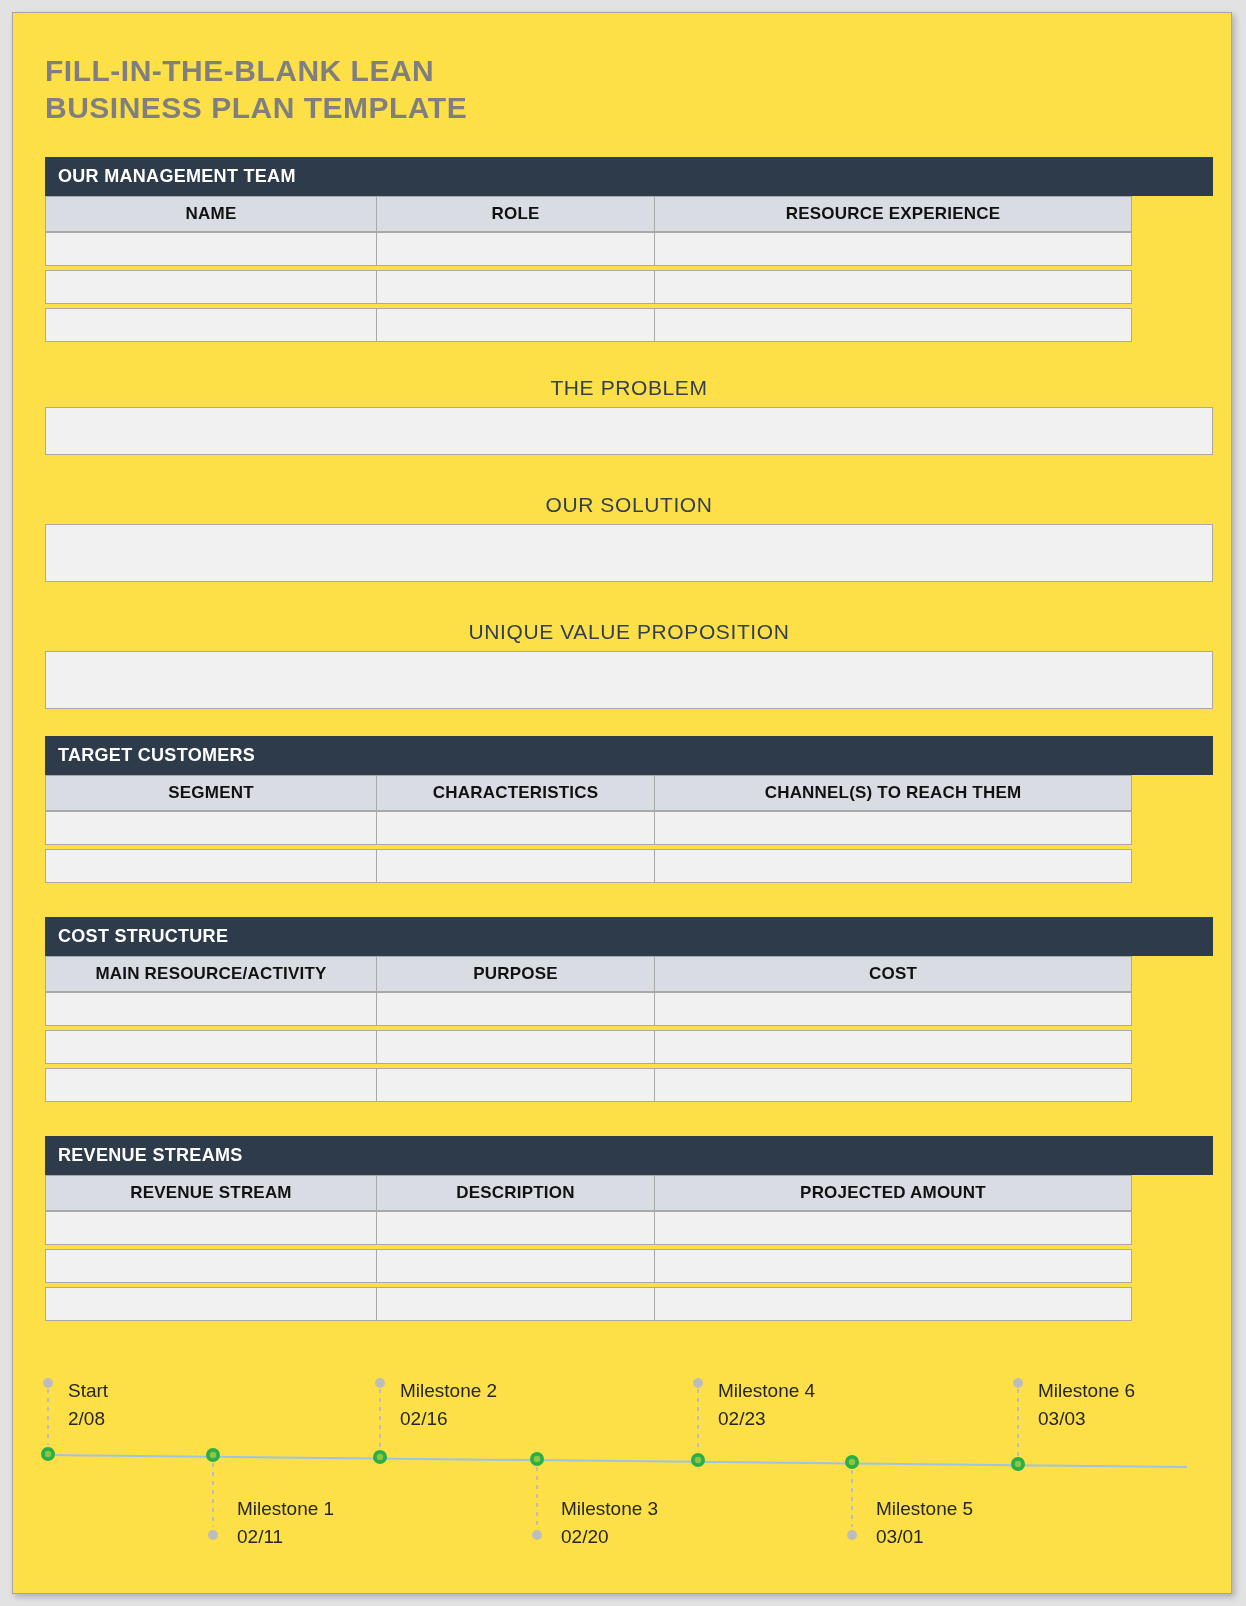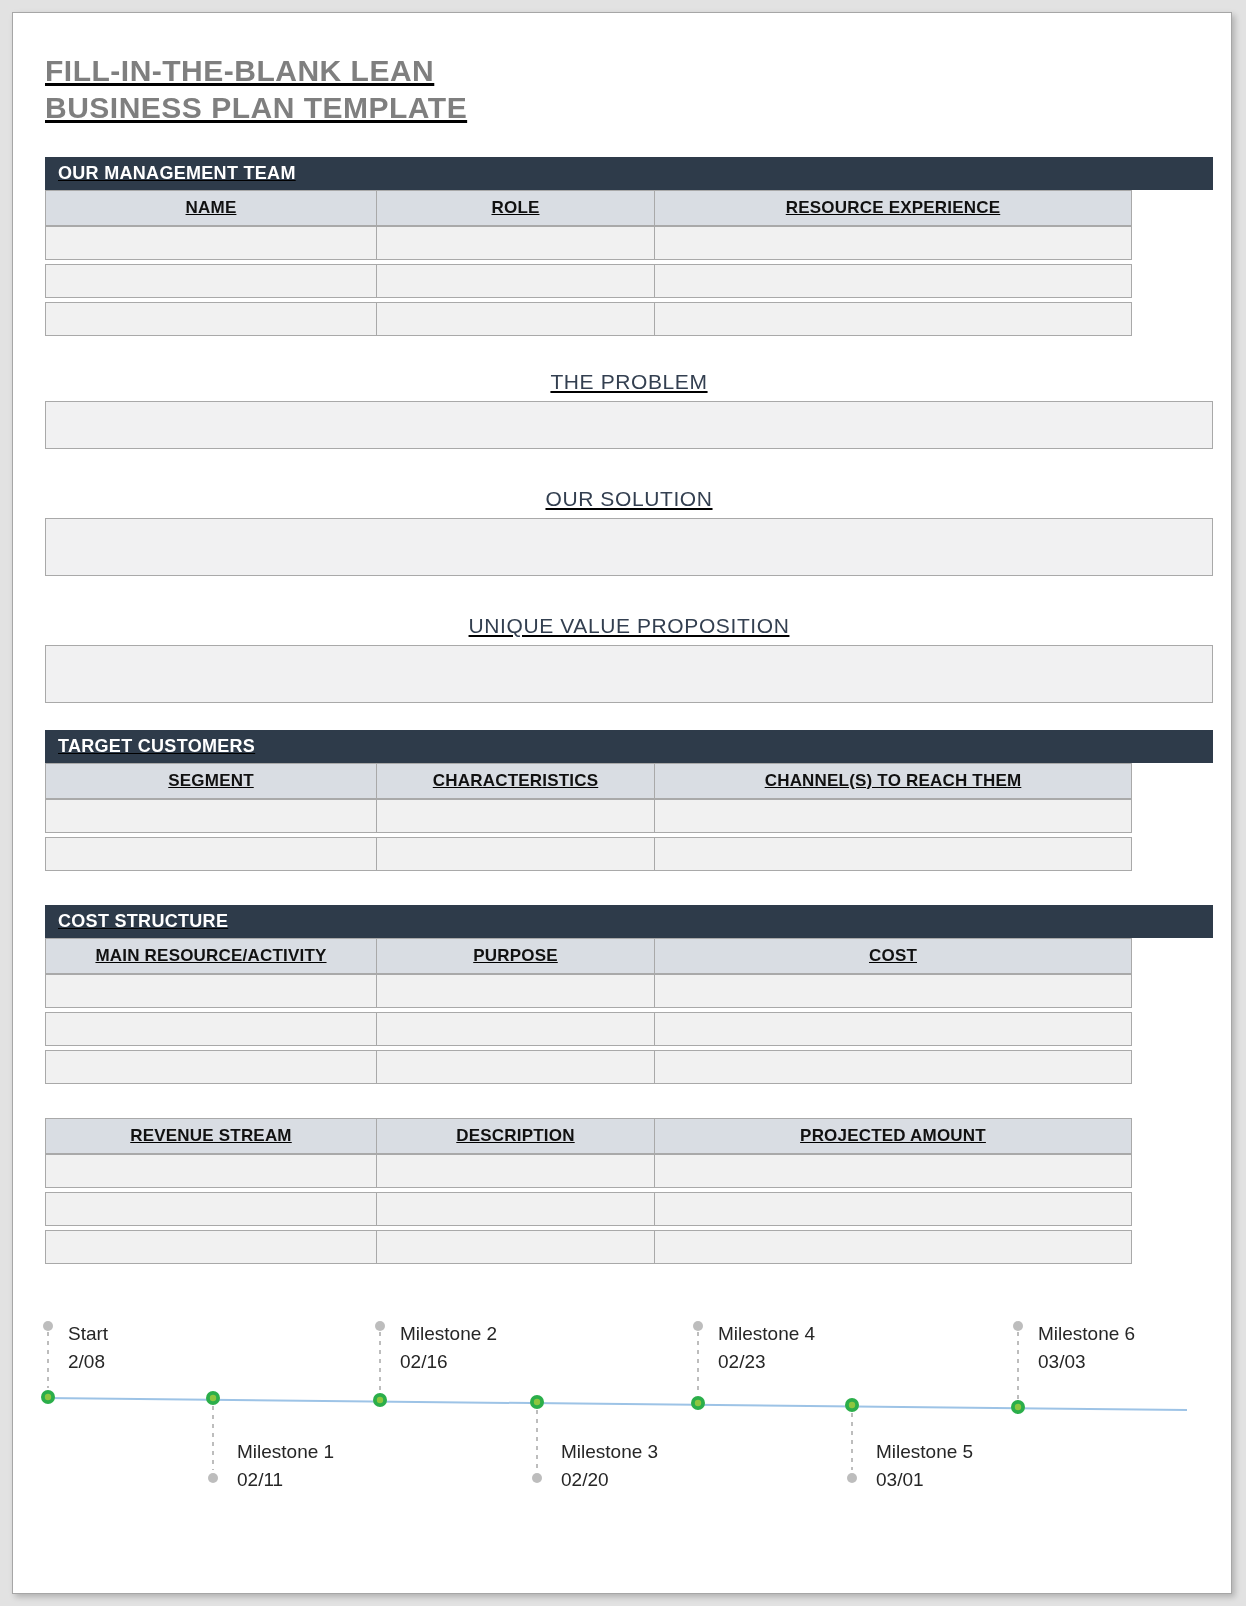--- a/index.html
+++ b/index.html
@@ -11,9 +11,9 @@
   }
   .page {
     position:absolute; left:12px; top:12px; width:1220px; height:1582px;
-    background:#ffffff; border:1px solid #a6a6a6;
+    background:#fde047; border:1px solid #a6a6a6;
     box-shadow:3px 3px 6px rgba(0,0,0,0.22);
-    padding:39px 20px 0 32px; overflow:hidden;text-decoration:underline;
+    padding:39px 20px 0 32px; overflow:hidden;
   }
   .doc-title {
     font-size:30px; line-height:37px; font-weight:bold;

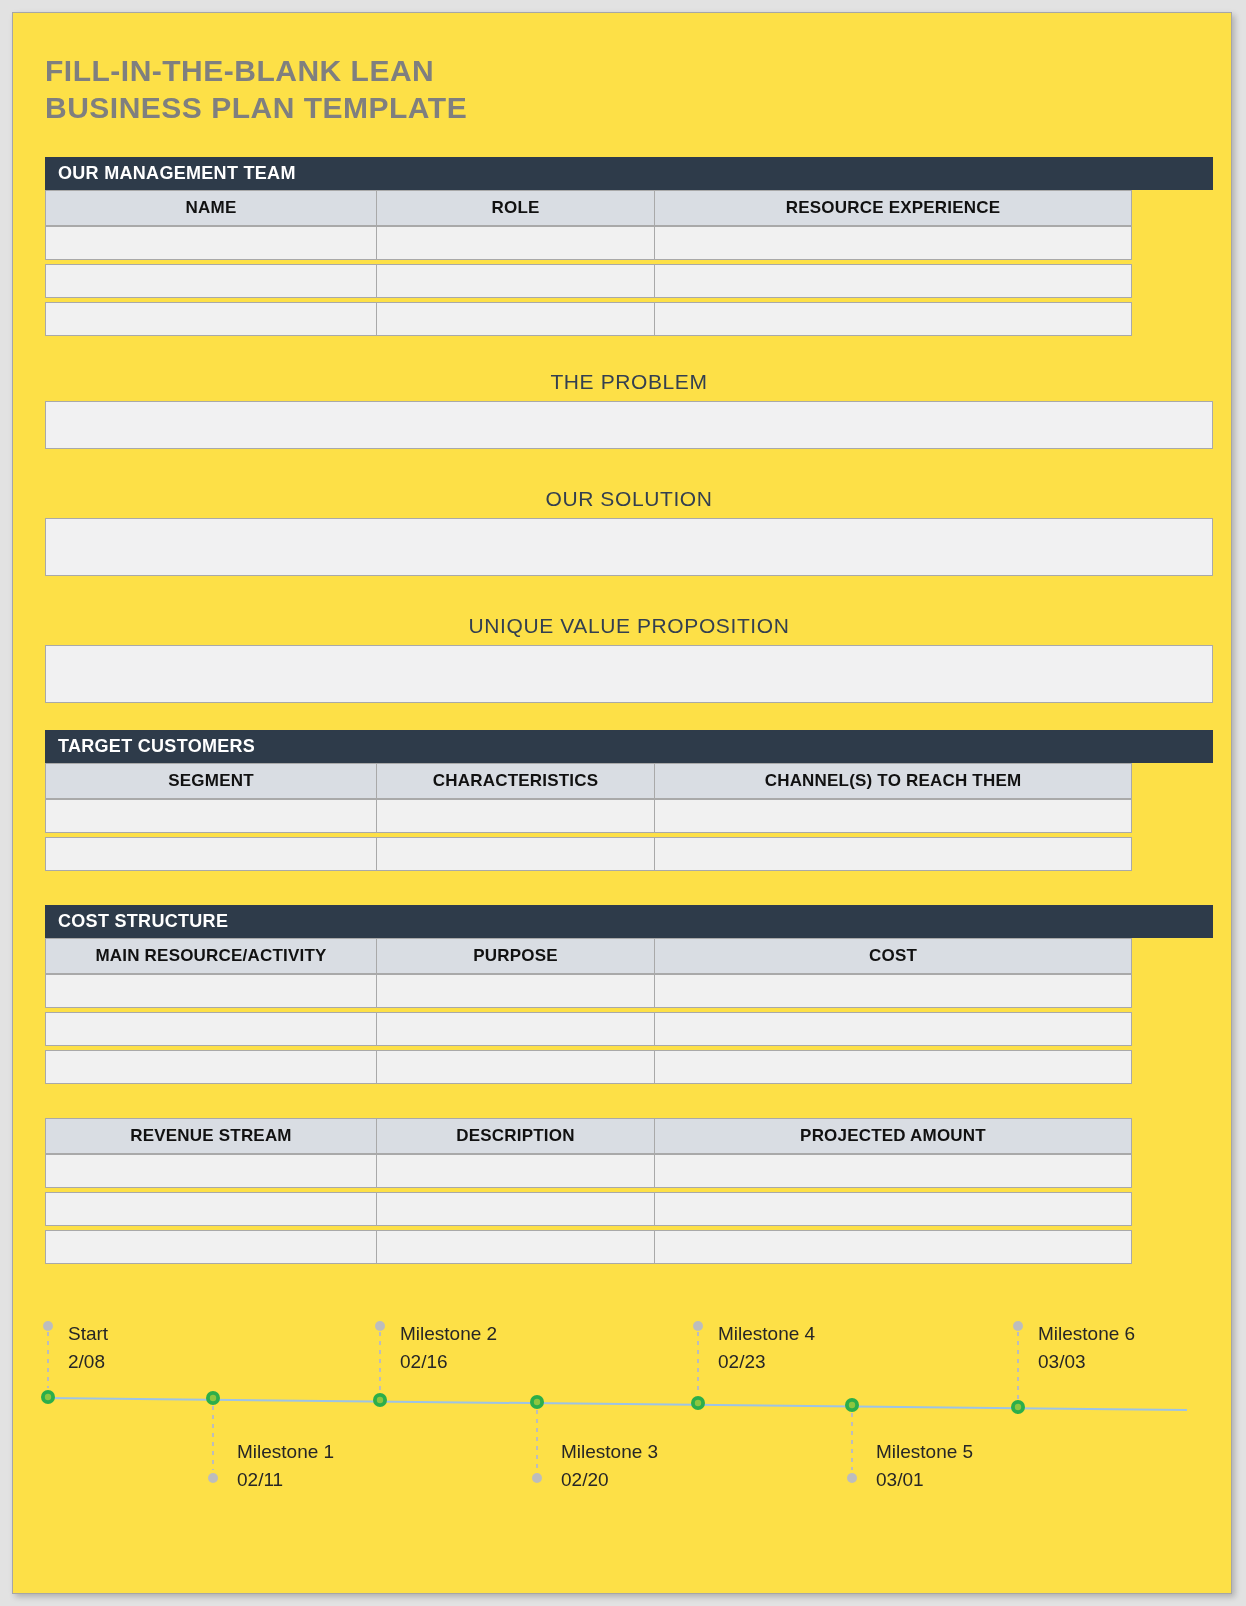--- a/index.html
+++ b/index.html
@@ -22,7 +22,7 @@
   
   .tpl-table { margin-top:31px; width:1168px; }
   .tpl-bar {
-    height:33px; background:#2e3b4a; color:#ffffff;
+    height:39px; background:#2e3b4a; color:#ffffff;
     display:flex; align-items:center; padding:11px 13px;
     font-size:18px; font-weight:bold; letter-spacing:0.3px;
   }

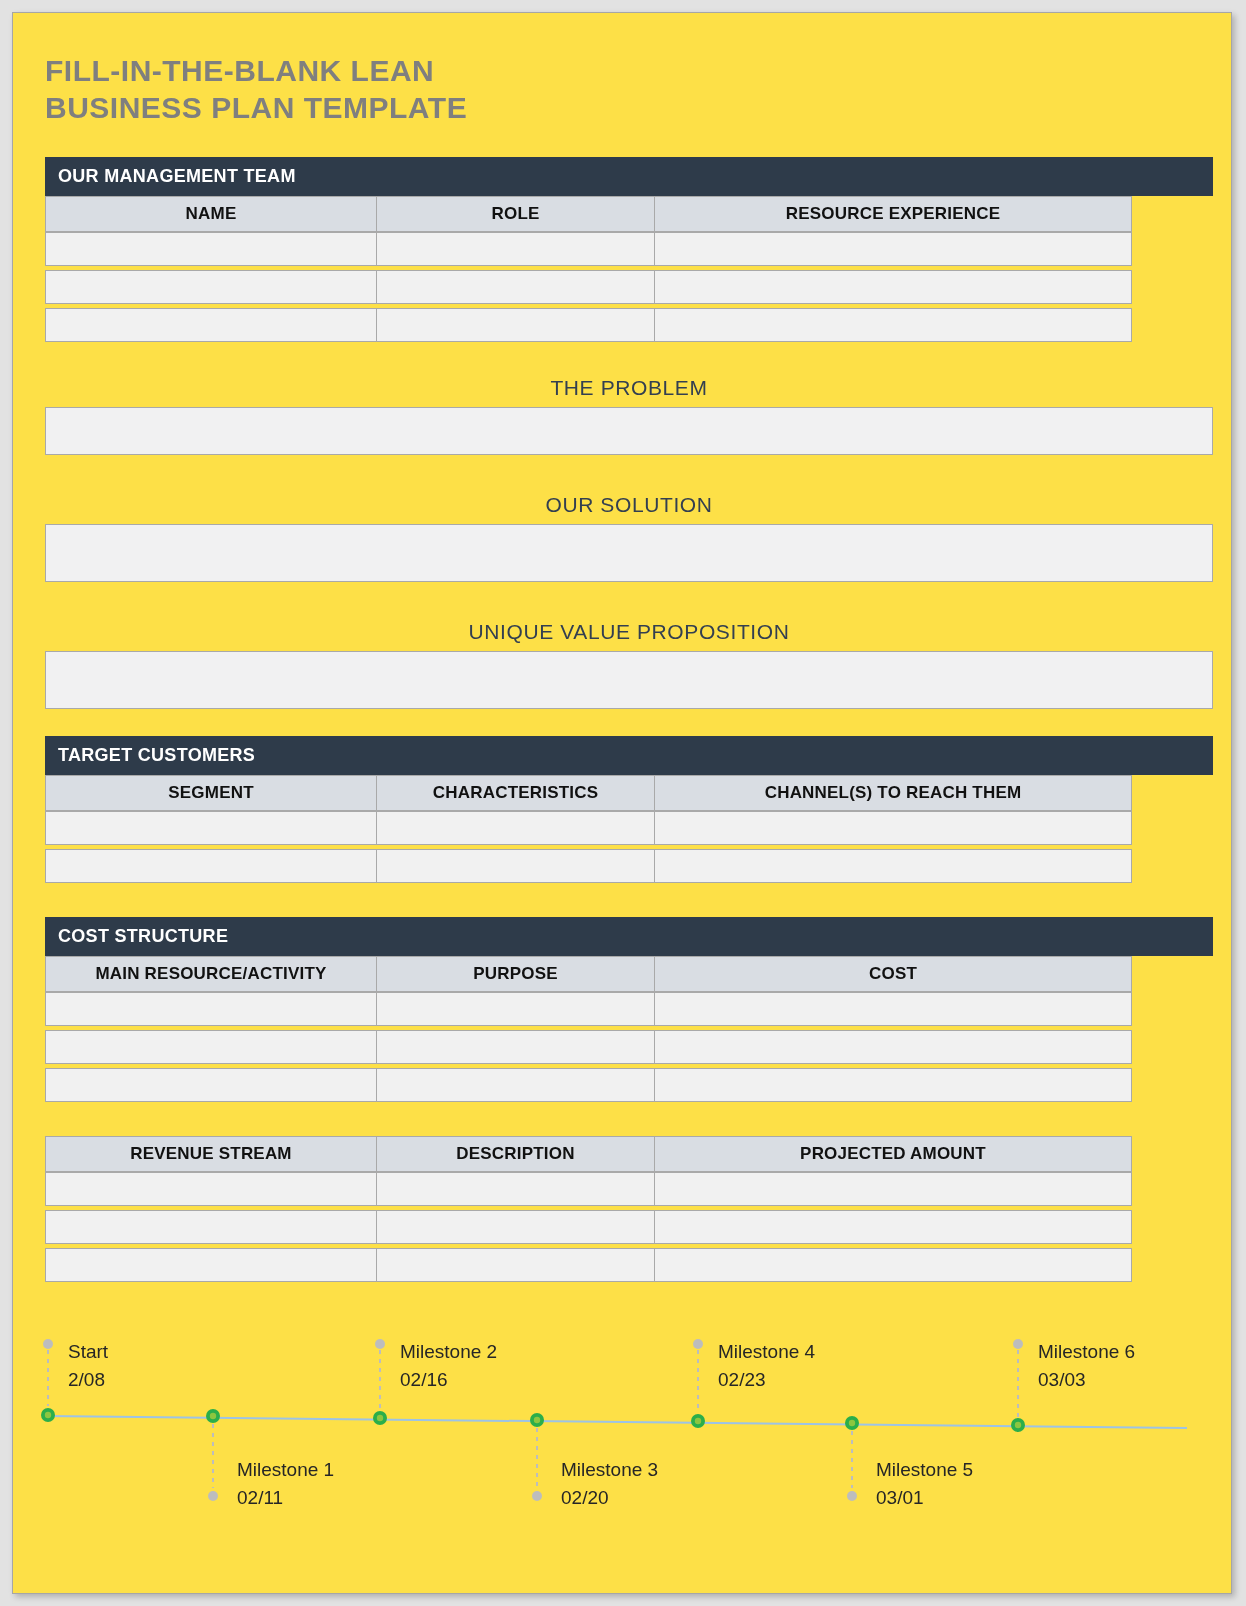--- a/index.html
+++ b/index.html
@@ -162,6 +162,7 @@
   </div>
 
   <div class="tpl-table" style="margin-top:34px;">
+    <div class="tpl-bar">REVENUE STREAMS</div>
     <div class="tpl-row tpl-head">
       <div class="tpl-cell col-a">REVENUE STREAM</div>
       <div class="tpl-cell col-b">DESCRIPTION</div>

